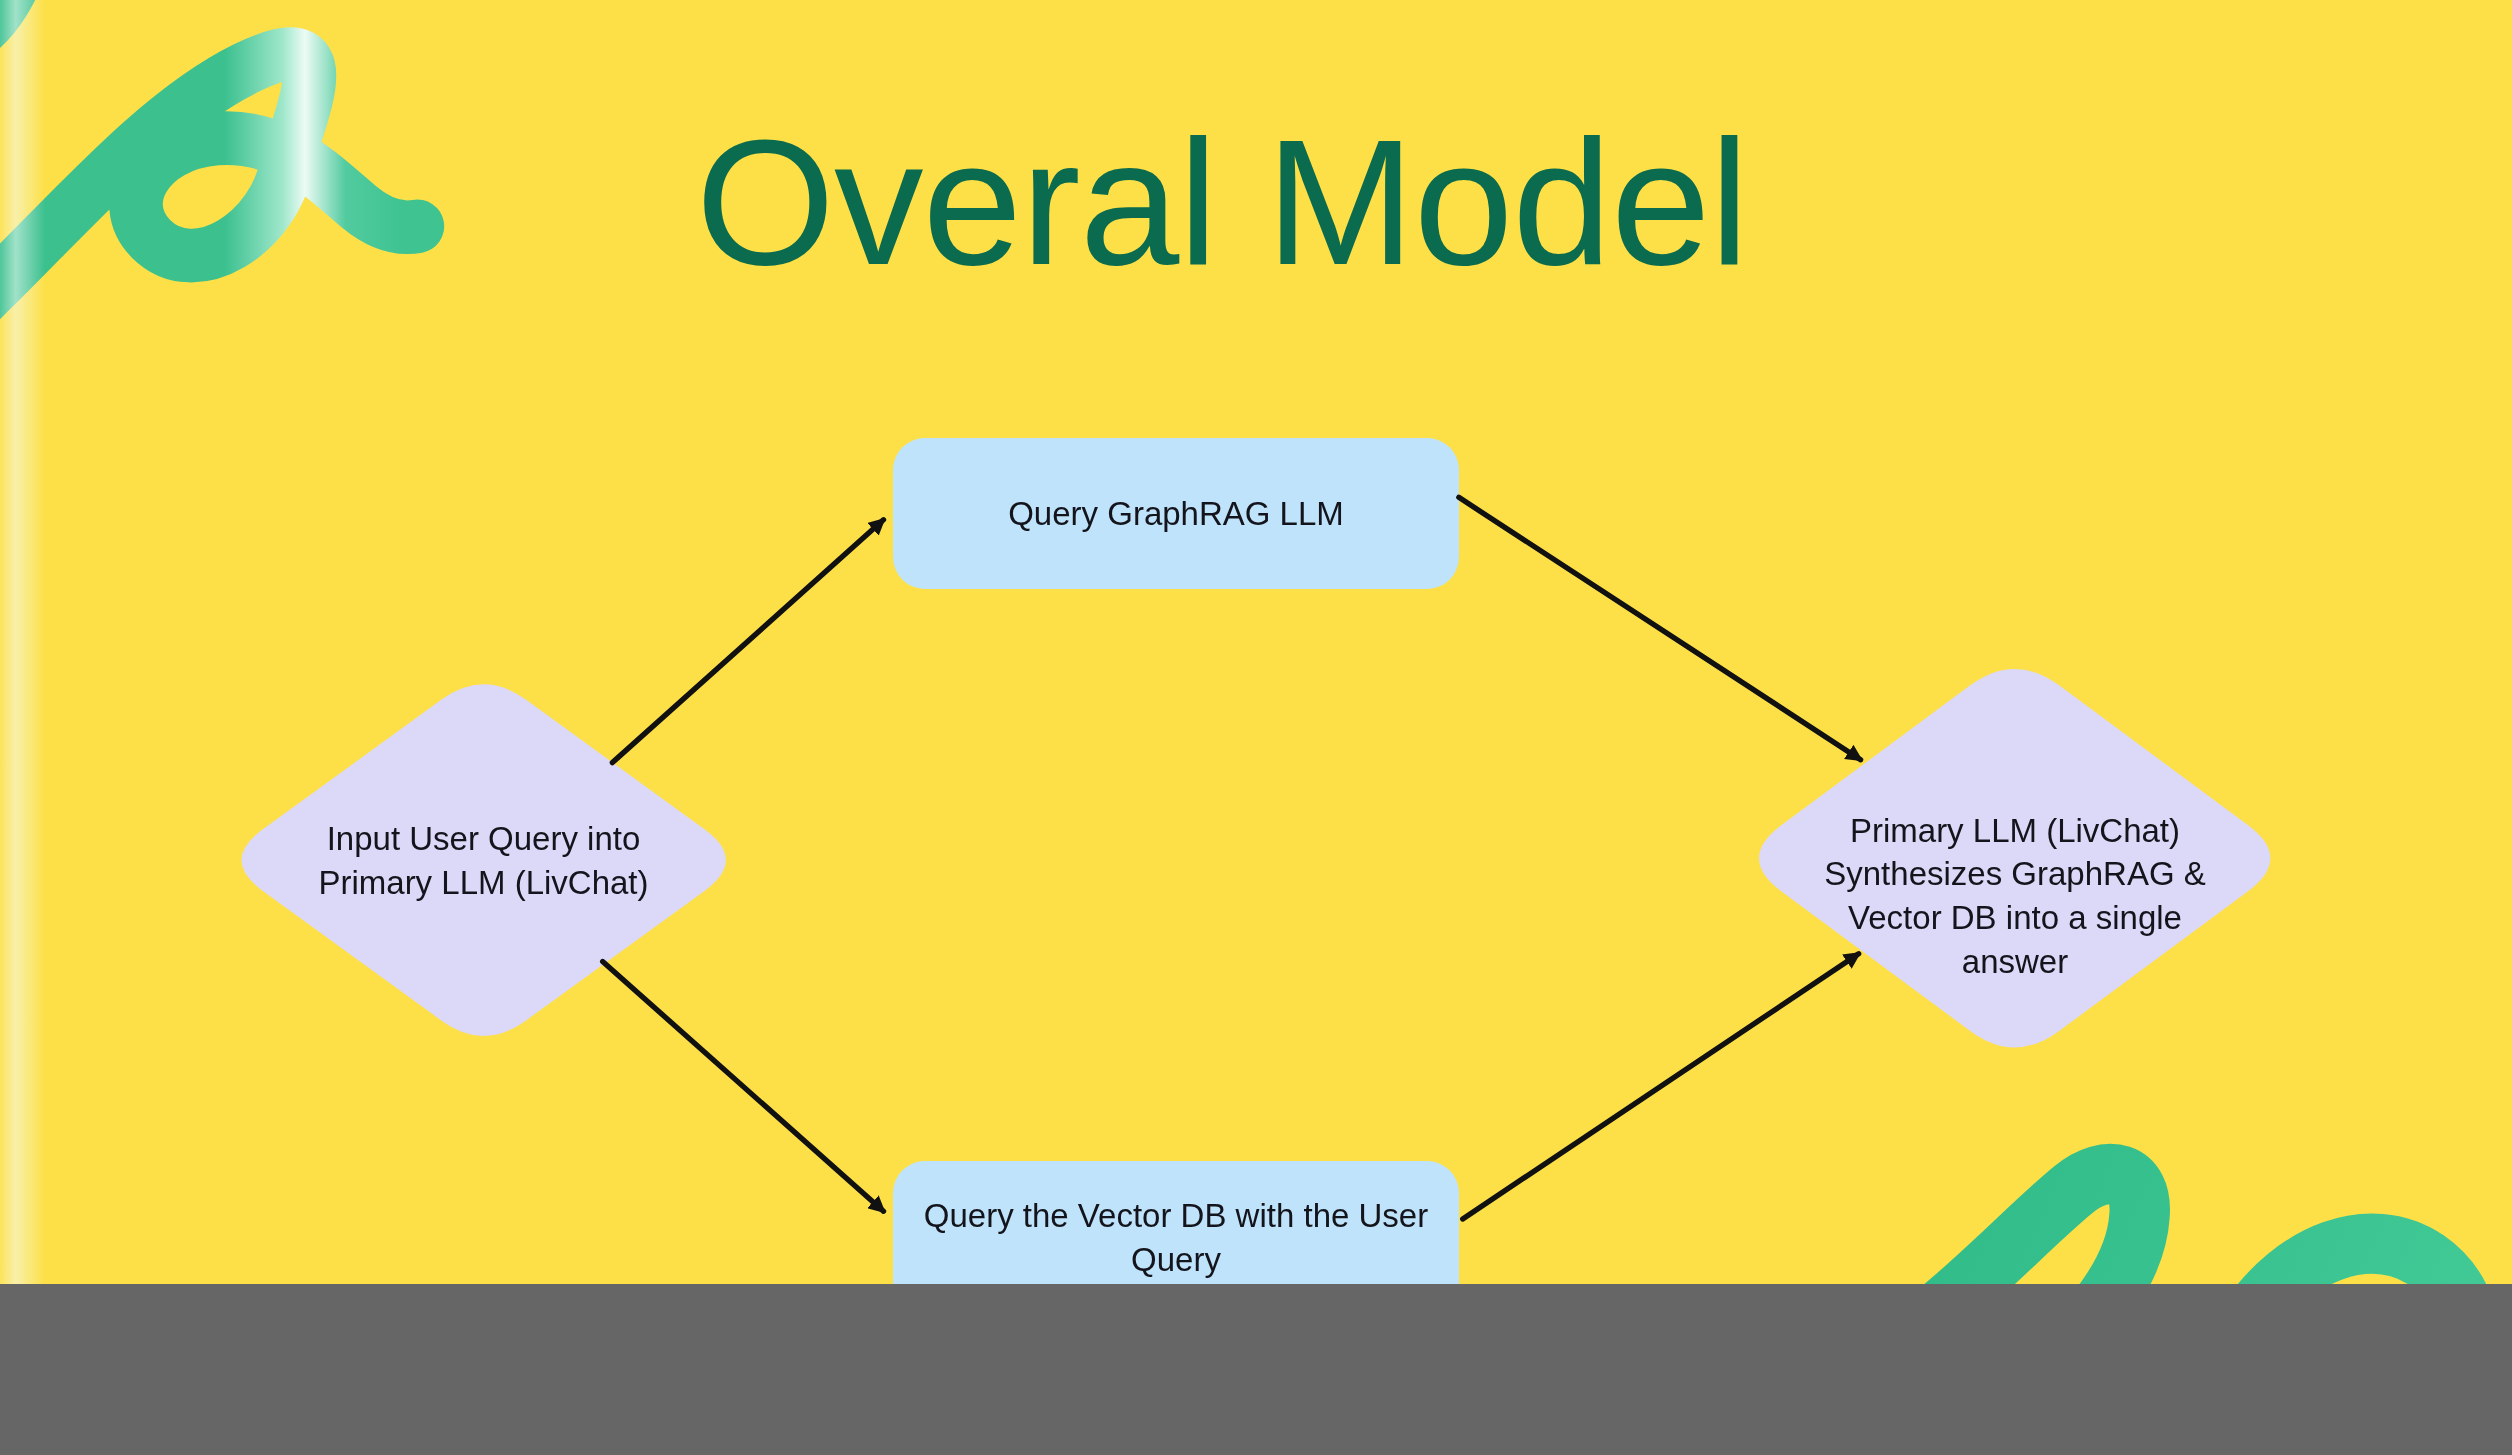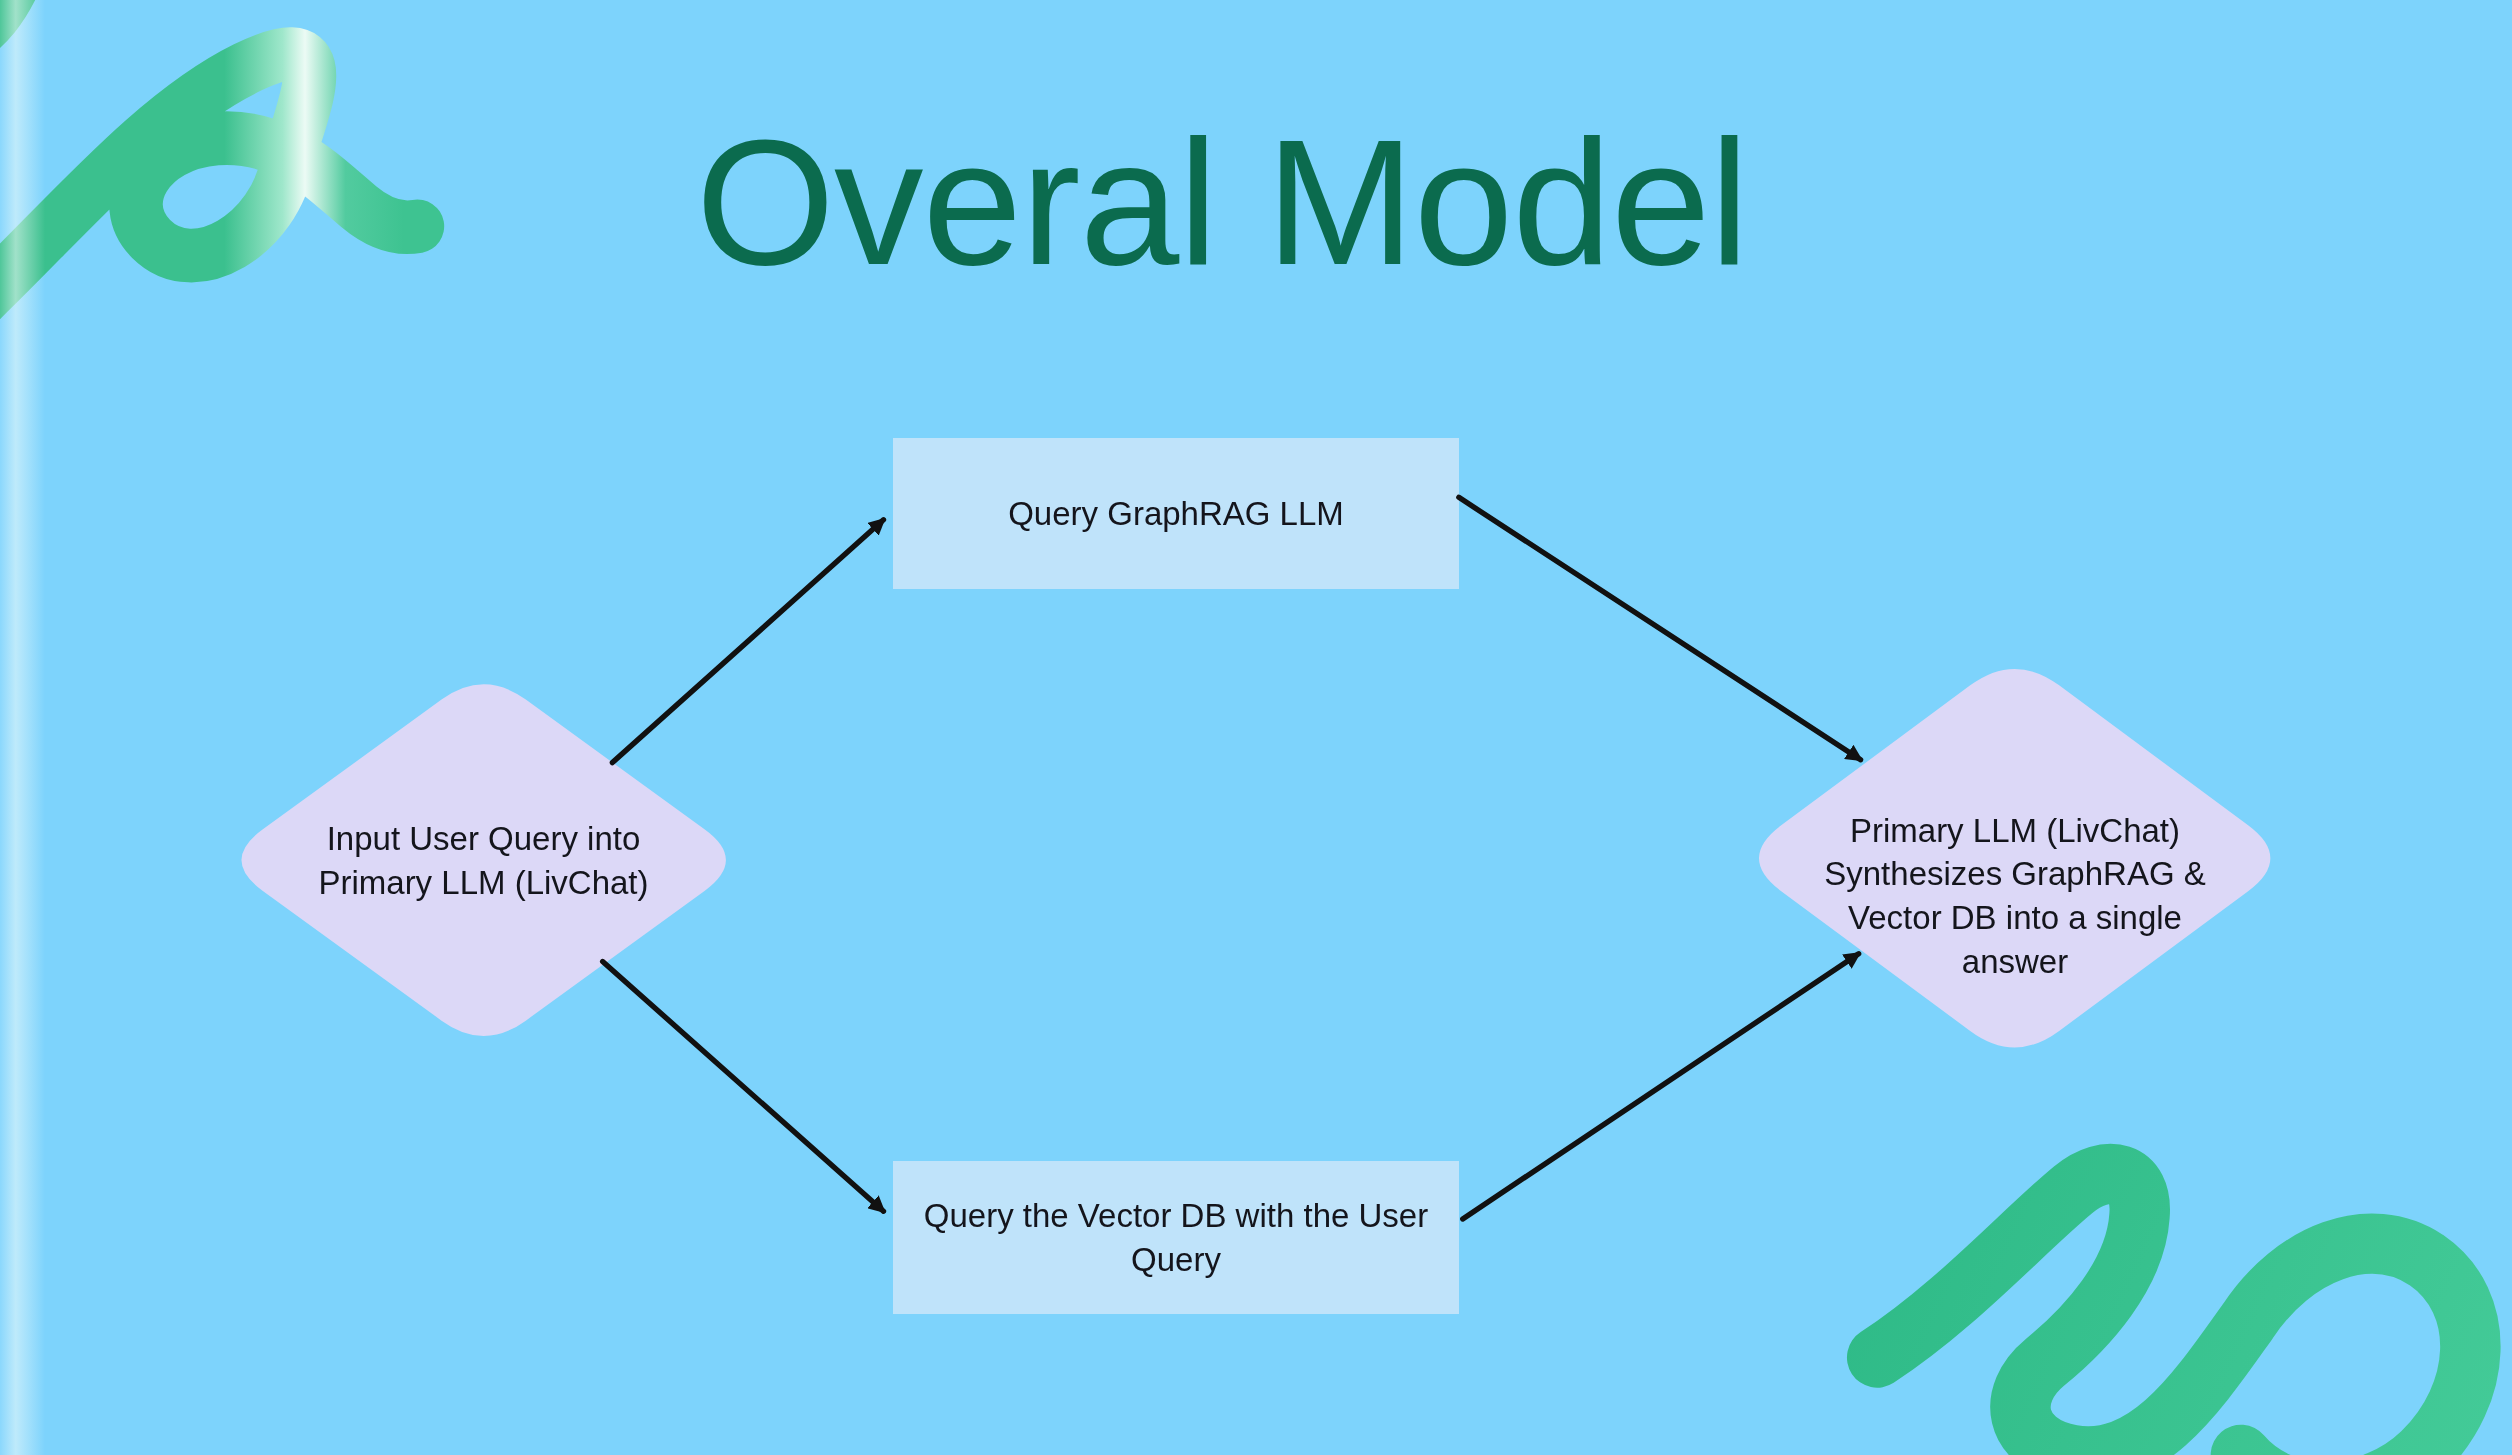--- a/index.html
+++ b/index.html
@@ -6,8 +6,8 @@
   .slide {
     position: relative;
     width: 2512px;
-    height: 1455px;
-    background: #7dd3fc;
+    height: 1284px;
+    background: #fde047;
     overflow: hidden;
     font-family: "Liberation Sans", sans-serif;
   }

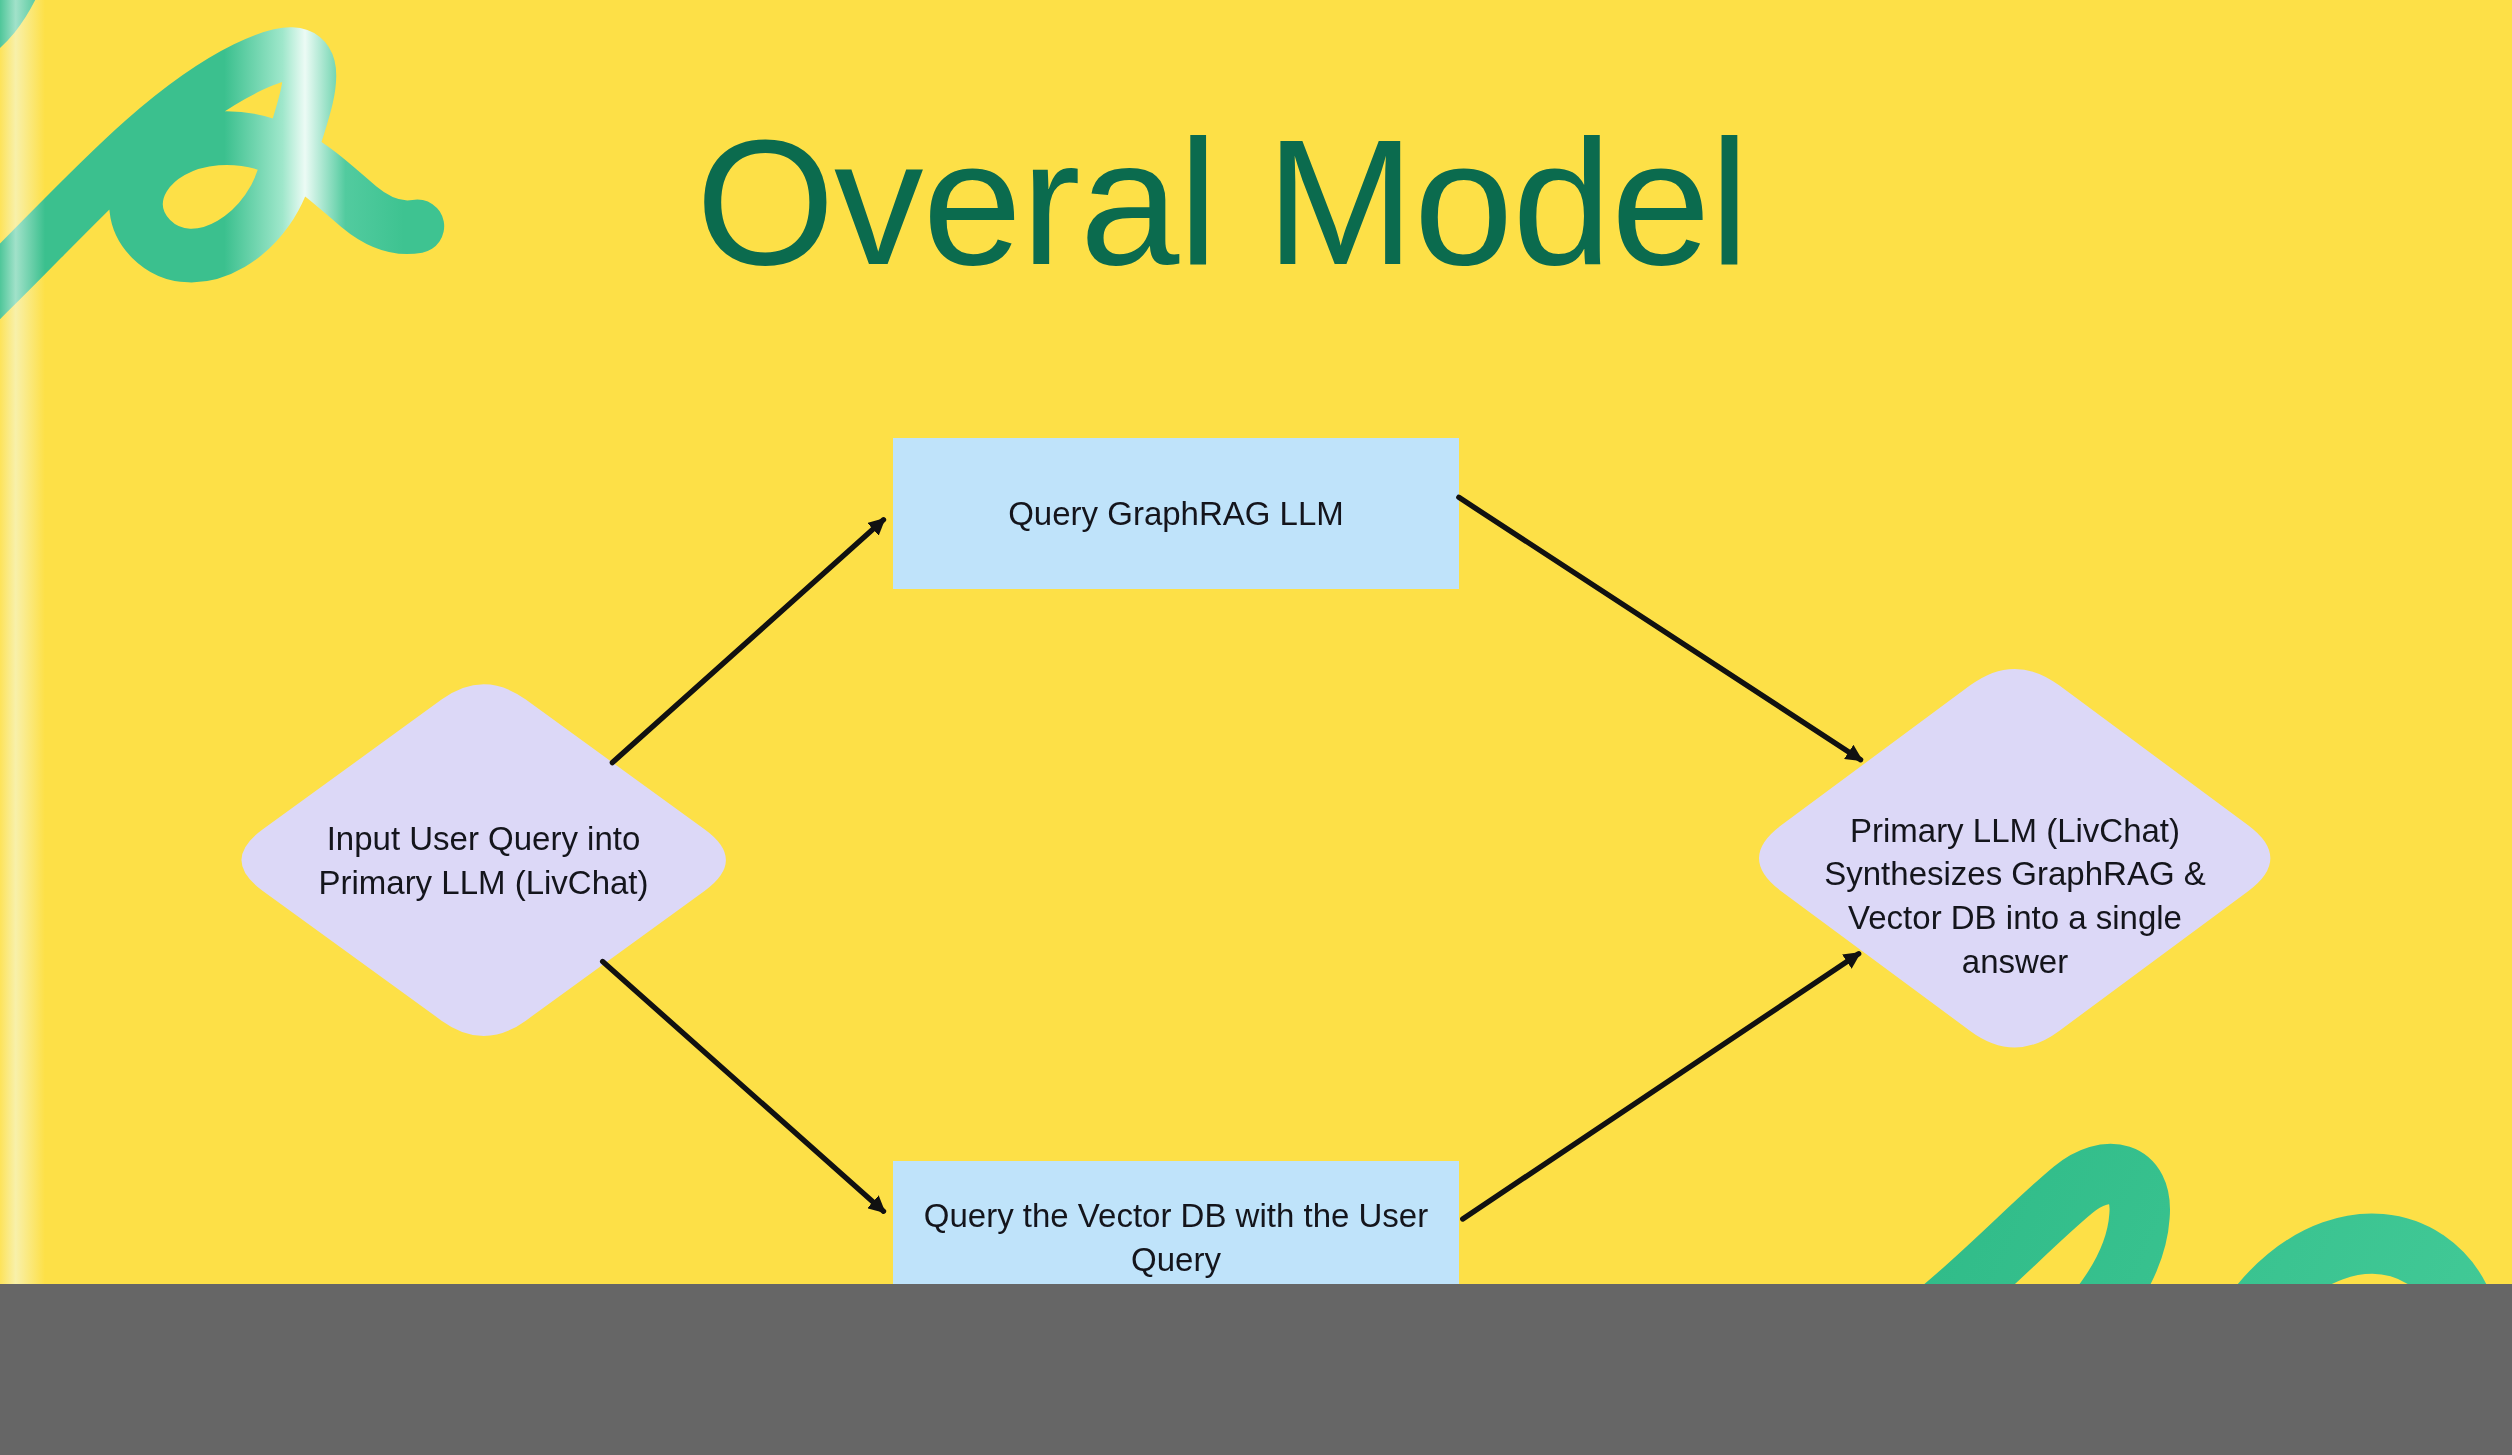--- a/index.html
+++ b/index.html
@@ -54,6 +54,7 @@
     color: #14151c;
     font-size: 33px;
     line-height: 1.32;
+    border-radius: 32px;
   }
   .node-rect.top { left: 893px; top: 438px; width: 566px; height: 151px; }
   .node-rect.bottom { left: 893px; top: 1161px; width: 566px; height: 153px; }

